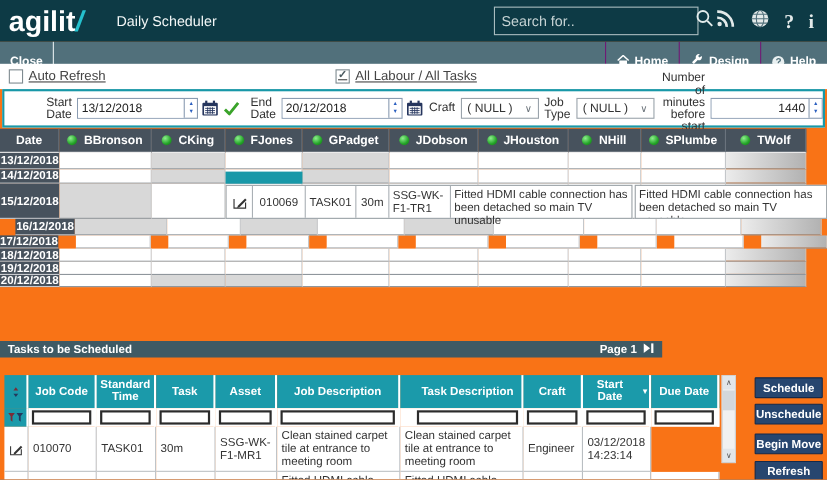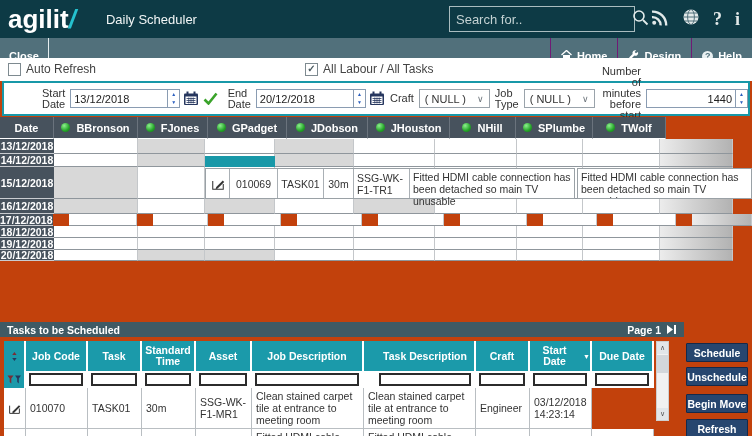--- a/index.html
+++ b/index.html
@@ -8,7 +8,7 @@
   }
   *{box-sizing:border-box; margin:0; padding:0; font-family:"Liberation Sans",sans-serif;}
   body{background:#888;}
-  .screen{position:relative; width:752px; height:436px; background:#c2410c; overflow:hidden; margin:0 auto;}
+  .screen{position:relative; width:752px; height:436px; background:#f97316; overflow:hidden; margin:0 auto;}
 
   
   .topbar{position:absolute; left:0; top:0; width:752px; height:38px; background:var(--topbar);

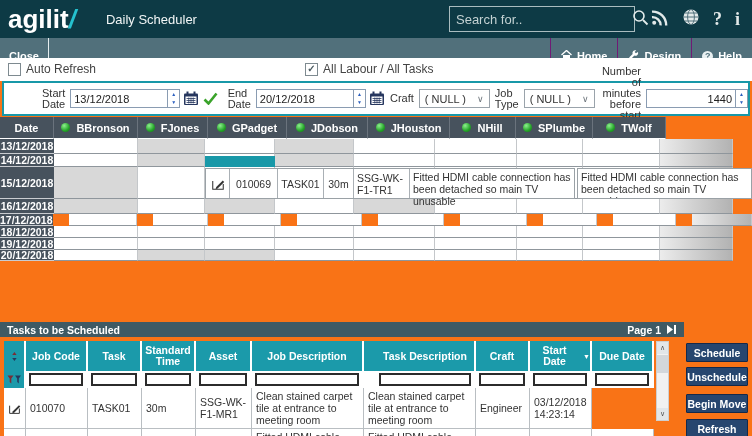--- a/index.html
+++ b/index.html
@@ -34,7 +34,7 @@
 
   
   .toggles{position:absolute; left:0; top:58px; width:752px; height:23px; background:#fff; font-size:12px; color:#444;}
-  .toggle{position:absolute; top:4px; display:flex; align-items:center; gap:5px;}
+  .toggle{position:absolute; top:4px; display:flex; align-items:center; gap:5px;text-decoration:underline;}
   .cb{width:13px; height:13px; border:1px solid #7e8a90; background:#fff; display:inline-flex;
     align-items:center; justify-content:center; font-size:10px; font-weight:bold; color:#4a5a60; line-height:1;}
 

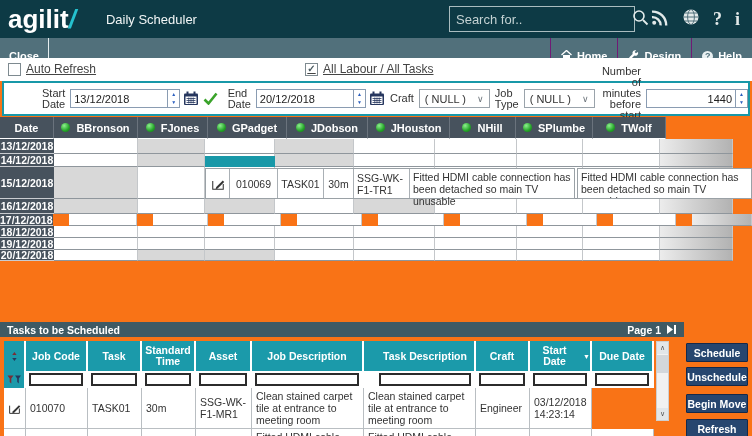--- a/index.html
+++ b/index.html
@@ -256,6 +256,10 @@
           <span class="ball"></span>
           <span>BBronson</span>
         </div>
+      <div class="gh pc1">
+          <span class="ball"></span>
+          <span>CKing</span>
+        </div>
       <div class="gh pc2">
           <span class="ball"></span>
           <span>FJones</span>

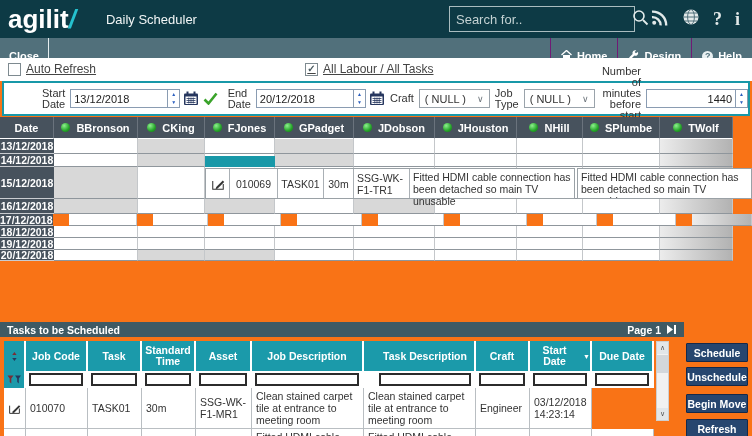--- a/index.html
+++ b/index.html
@@ -67,7 +67,7 @@
   .pc0{width:84px;} .pc1{width:67px;} .pc2{width:70px;} .pc3{width:79px;} .pc4{width:81px;}
   .pc5{width:82px;} .pc6{width:66px;align-items:center;} .pc7{width:77px;} .pc8{width:73px;}
   .grow{display:flex;}
-  .grow0{height:15px;} .grow1{height:13px;} .grow2{height:32px;} .grow3{height:15px;}
+  .grow0{height:15px;} .grow1{height:13px;} .grow2{height:32px;} .grow3{height:15px;padding-left:14px;}
   .grow4{height:12px;gap:16px;} .grow5{height:12px;} .grow6{height:12px;} .grow7{height:11px;}
   .datecell{width:54px; background:var(--grid_header); color:#fff; font-size:10.5px; font-weight:bold;
     display:flex; align-items:center; justify-content:center; border-bottom:1px solid #c9ccd0;}

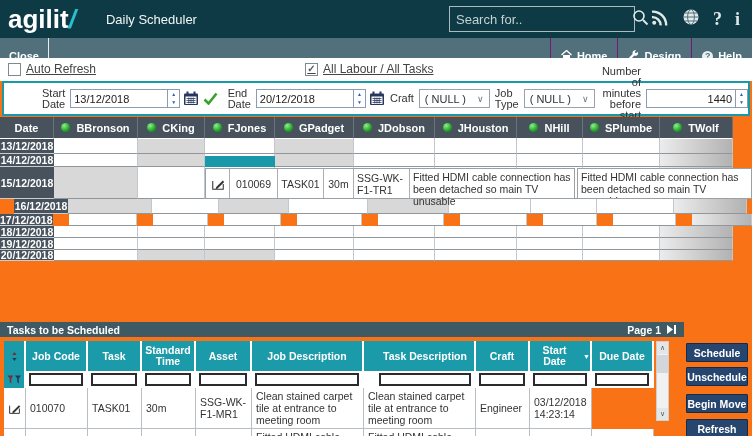--- a/index.html
+++ b/index.html
@@ -86,7 +86,7 @@
   .seg.desc{flex:1; justify-content:flex-start; align-items:flex-start; border-right:none; padding-top:2px;}
 
   
-  .panelbar{position:absolute; left:0; top:322px; width:684px; height:15px; background:var(--panel_header);
+  .panelbar{position:absolute; left:0; top:310px; width:602px; height:15px; background:var(--panel_header);
     color:#fff; font-size:10.5px; font-weight:bold; display:flex; align-items:center; padding:0 7px;}
   .pageblock{margin-left:auto; display:flex; align-items:center; gap:6px;}
   .btable{position:absolute; left:4px; top:341px; width:650px; font-size:10.5px; color:#333;}

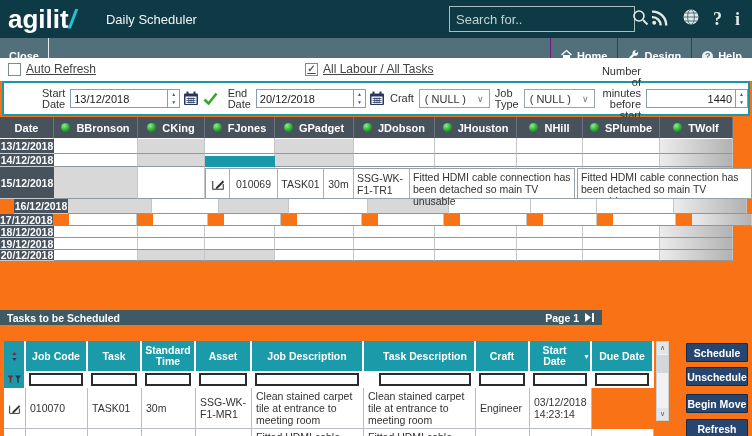--- a/index.html
+++ b/index.html
@@ -430,8 +430,8 @@
           </svg>
       </div>
       <div class="th t1">Job Code</div>
+      <div class="th t3">Standard Time</div>
       <div class="th t2">Task</div>
-      <div class="th t3">Standard Time</div>
       <div class="th t4">Asset</div>
       <div class="th t5">Job Description</div>
       <div class="th t6">Task Description</div>

